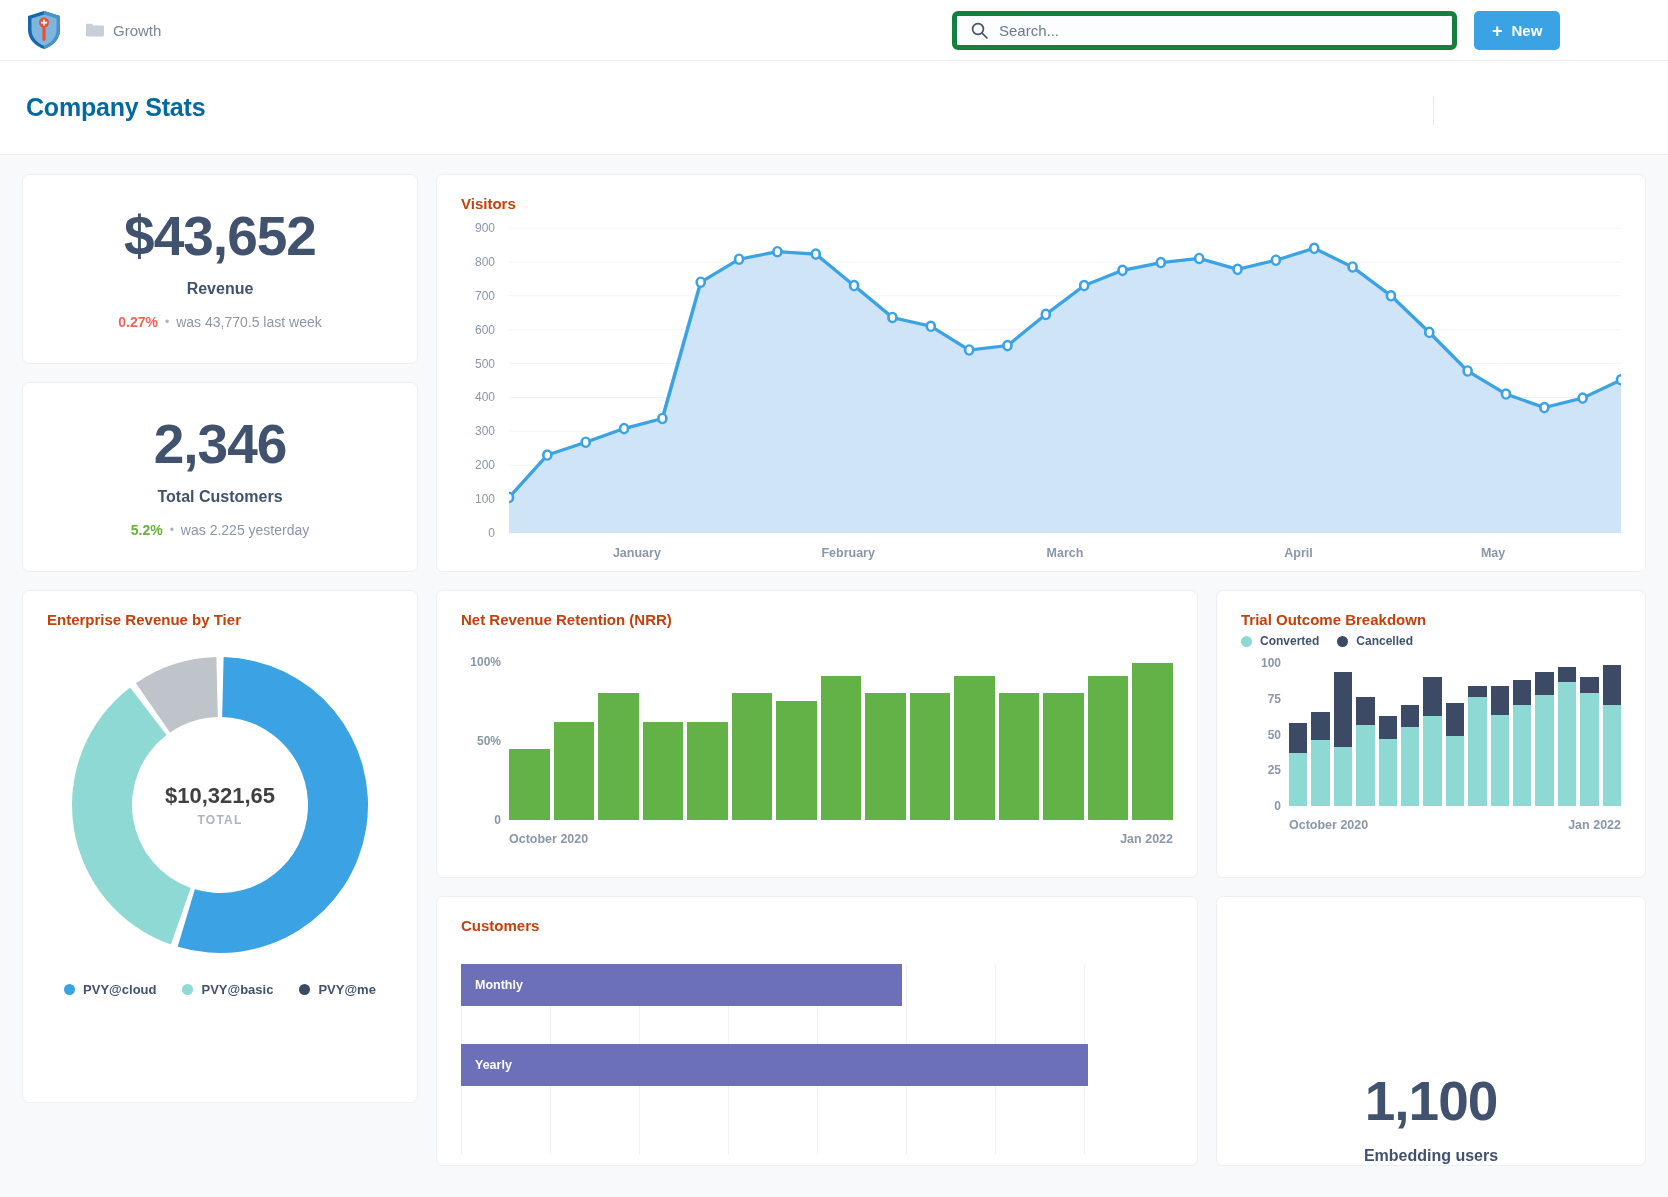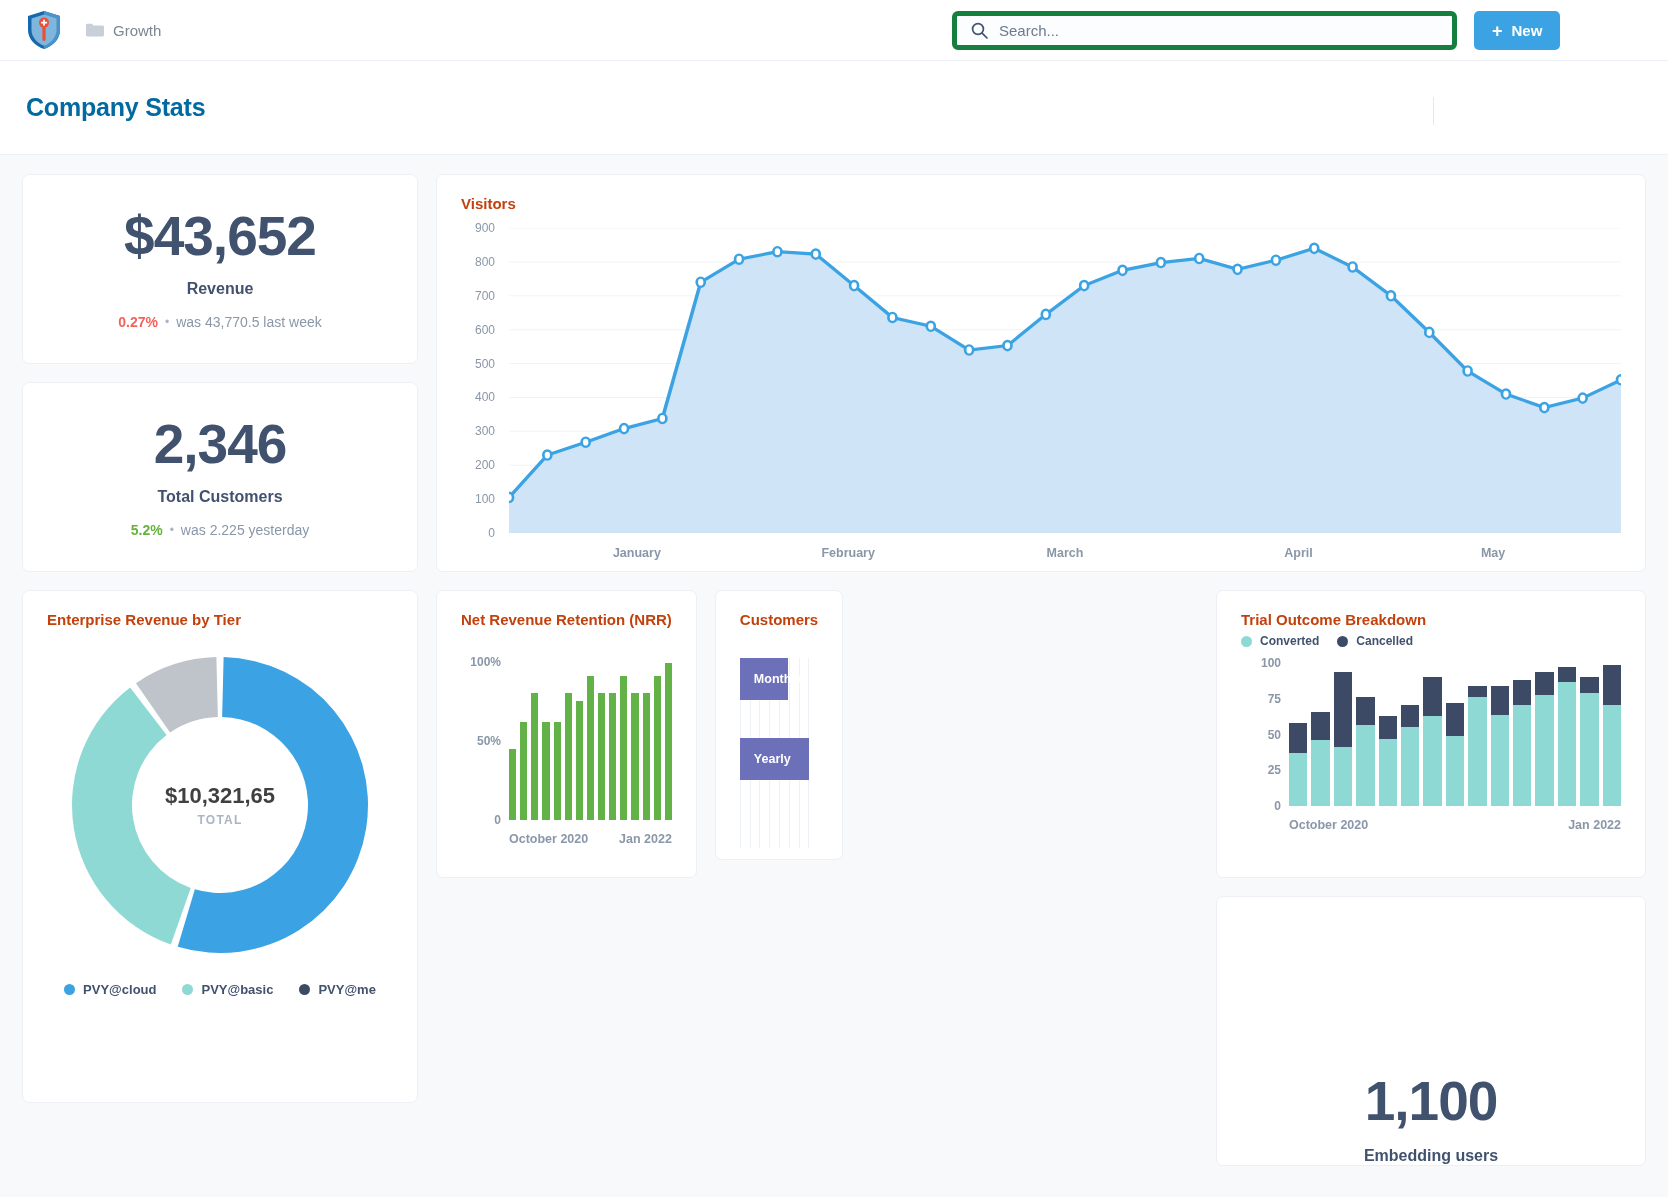--- a/index.html
+++ b/index.html
@@ -126,7 +126,7 @@
   .lg-dot { width: 11px; height: 11px; border-radius: 50%; display: block; }
 
   
-  .mid-col { flex: 1; display: flex; flex-direction: row; gap: 18px; }
+  .mid-col { flex: 1; display: flex; flex-direction: column; gap: 18px; }
   .right-col { width: 430px; flex: 0 0 430px; display: flex; flex-direction: column; gap: 18px; }
   .barcard { height: 288px; position: relative; }
   .bars-area { position: relative; margin: 18px 24px 0 24px; height: 200px; }

